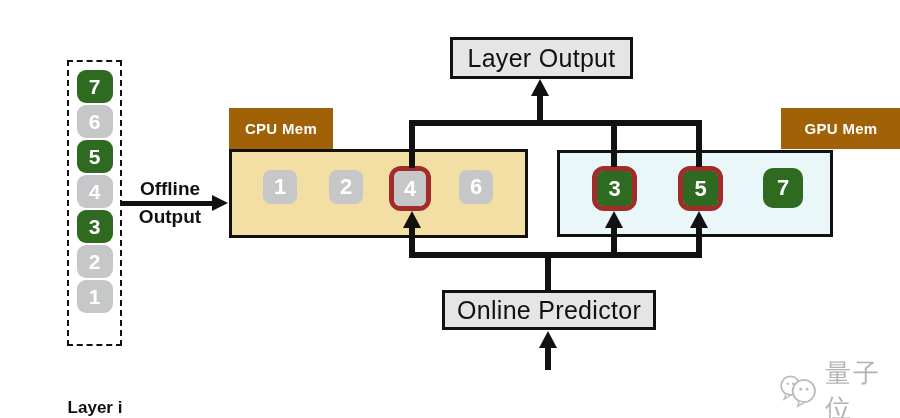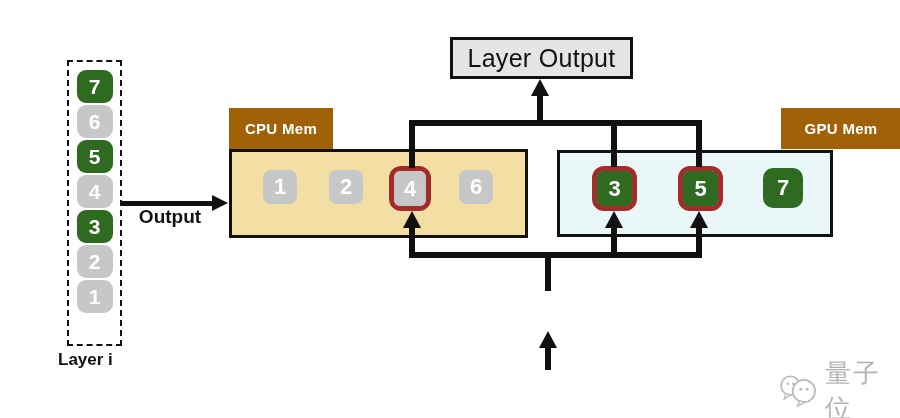--- a/index.html
+++ b/index.html
@@ -81,6 +81,7 @@
   </div>
   <div class="small-caption" style="left:58px;top:350px;width:74px;">Layer i</div>
 
+  <div class="split-label" style="top:178px;">Offline</div>
   <div class="split-label" style="top:206px;">Output</div>
   <div class="line" style="left:122px;top:201px;width:92px;height:5px;"></div>
   <div class="ah-right" style="left:212px;top:195px;"></div>

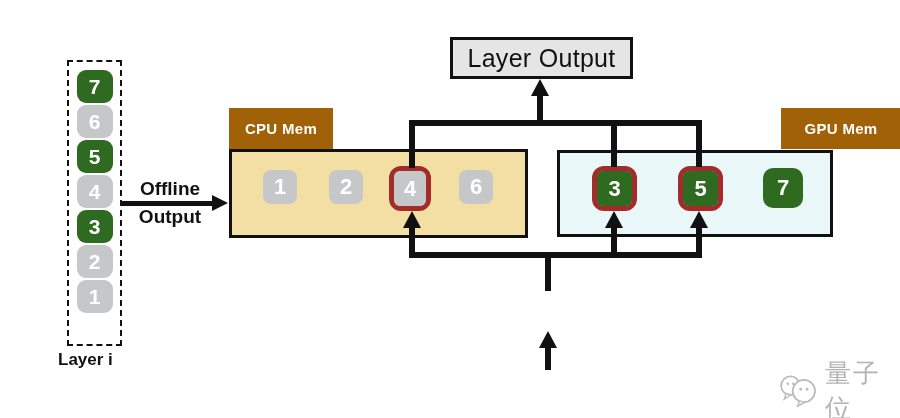--- a/index.html
+++ b/index.html
@@ -122,6 +122,7 @@
   <div class="ah-up" style="left:690px;top:211px;"></div>
 
   <div class="labelbox" style="left:450px;top:37px;width:183px;height:42px;">Layer Output</div>
+  <div class="labelbox" style="left:442px;top:290px;width:214px;height:40px;">Online Predictor</div>
 
   <div class="line" style="left:545px;top:348px;width:6px;height:22px;"></div>
   <div class="ah-up" style="left:539px;top:331px;"></div>

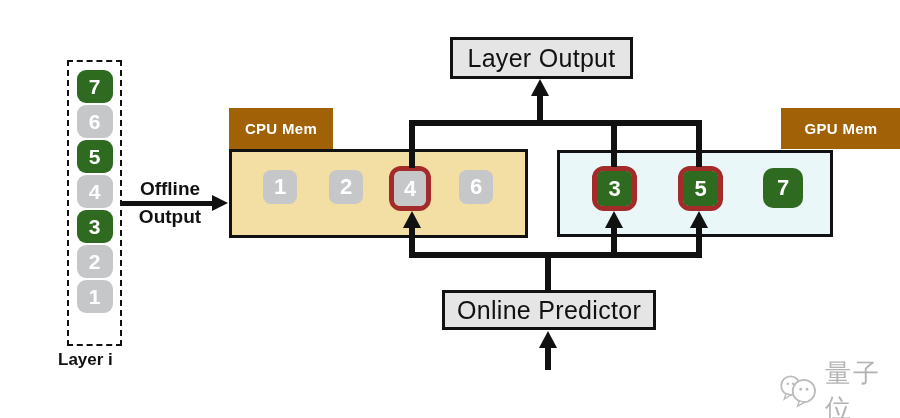--- a/index.html
+++ b/index.html
@@ -56,7 +56,7 @@
     border-top:8px solid transparent;border-bottom:8px solid transparent;
     border-left:16px solid #111;
   }
-  .small-caption{position:absolute;font-weight:bold;font-size:17px;}
+  .small-caption{position:absolute;font-weight:bold;font-size:17px;text-align:center;margin-top:48px;}
   .split-label{
     position:absolute;left:126px;width:88px;text-align:center;
     font-weight:bold;font-size:19px;line-height:22px;

